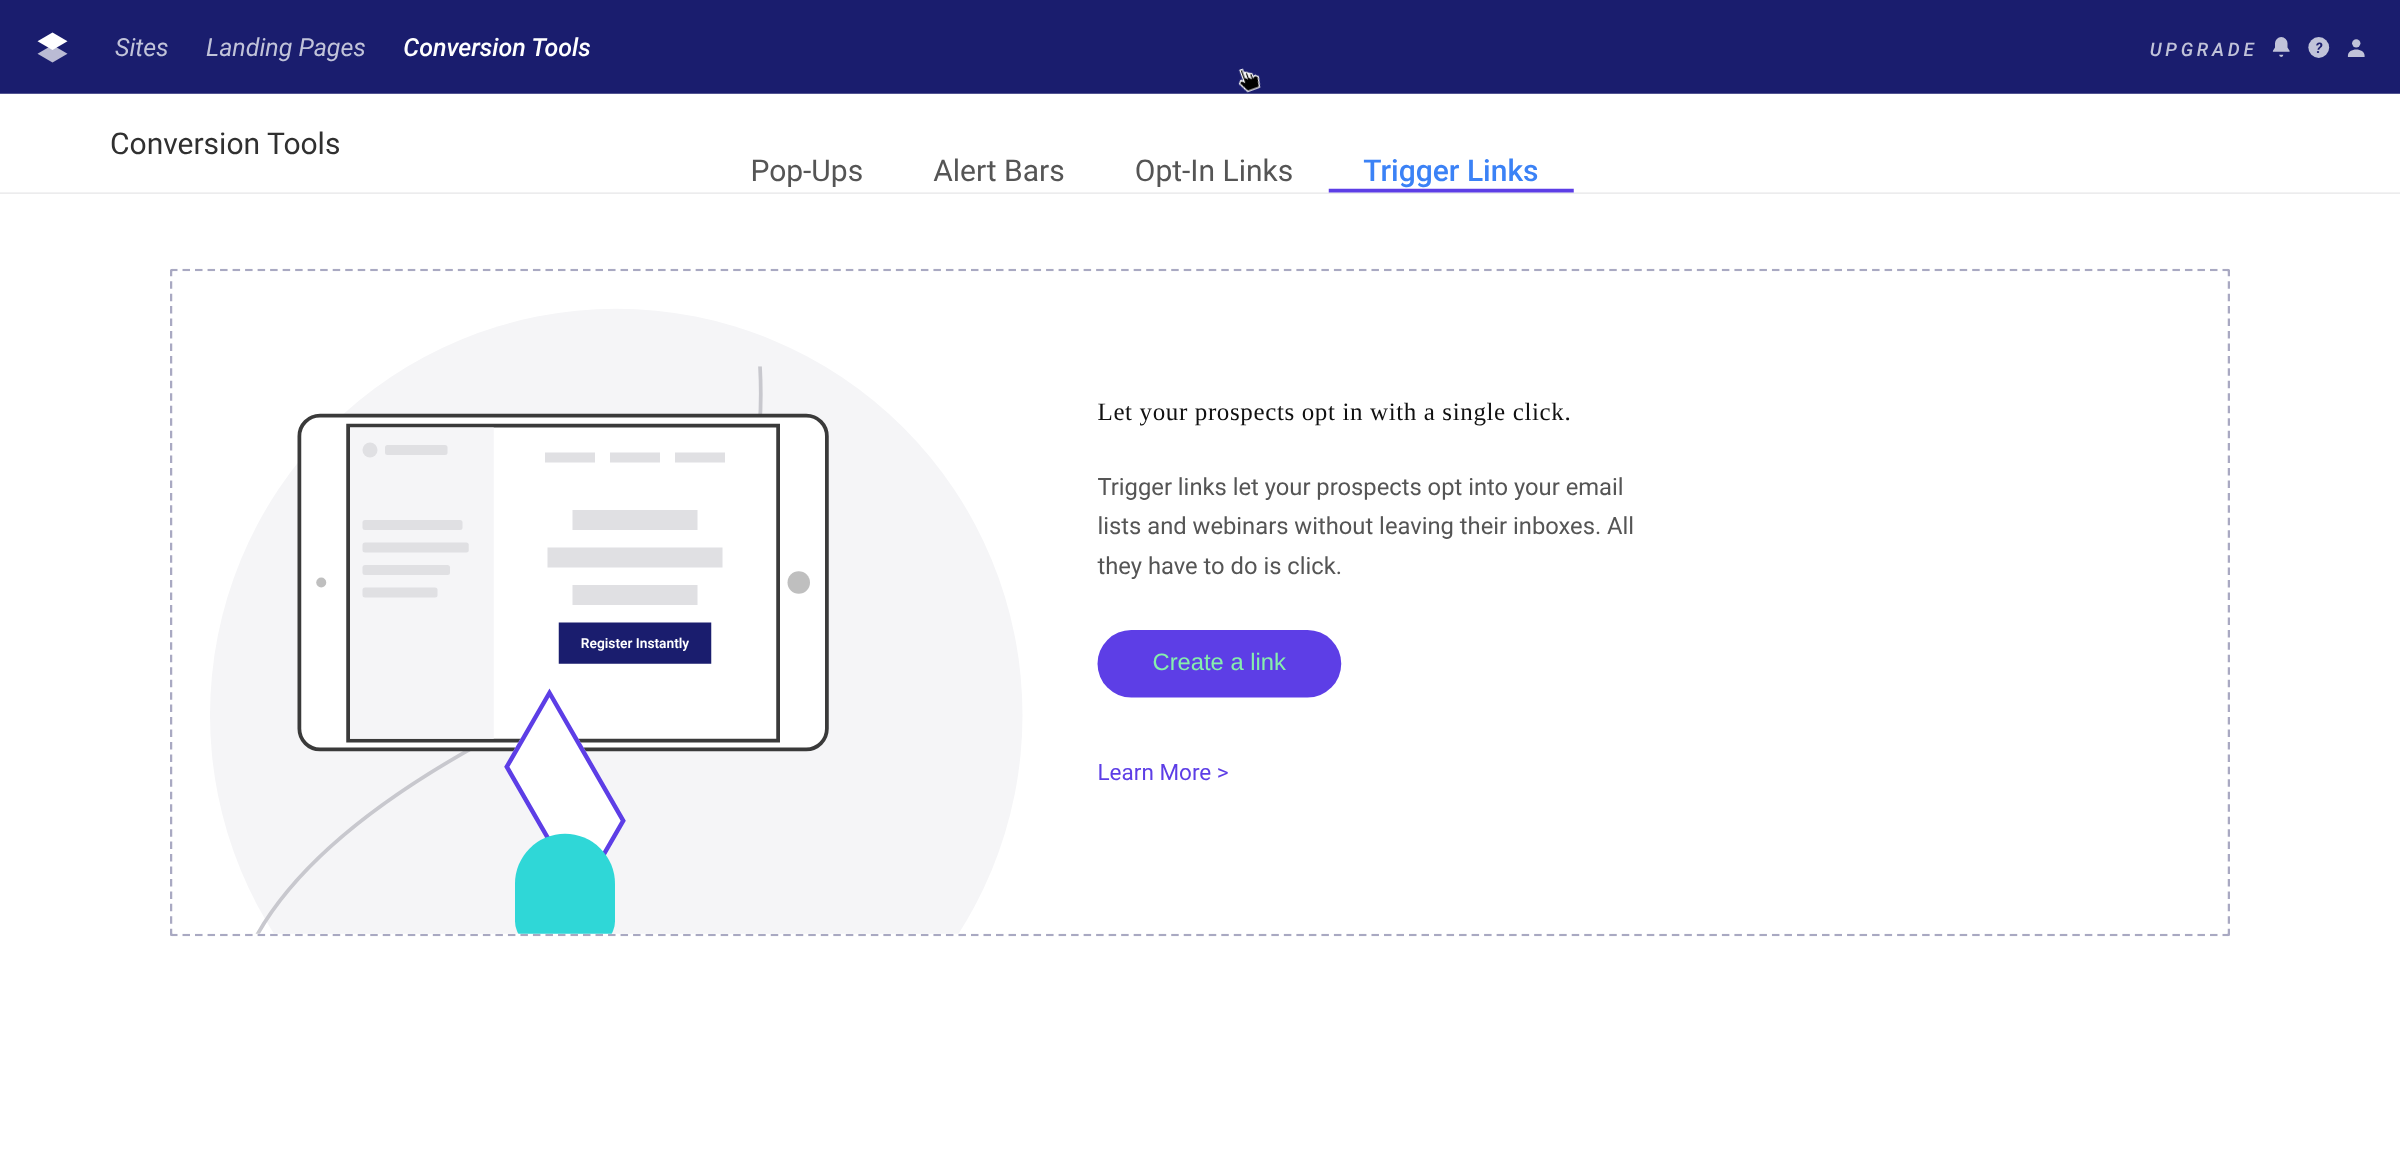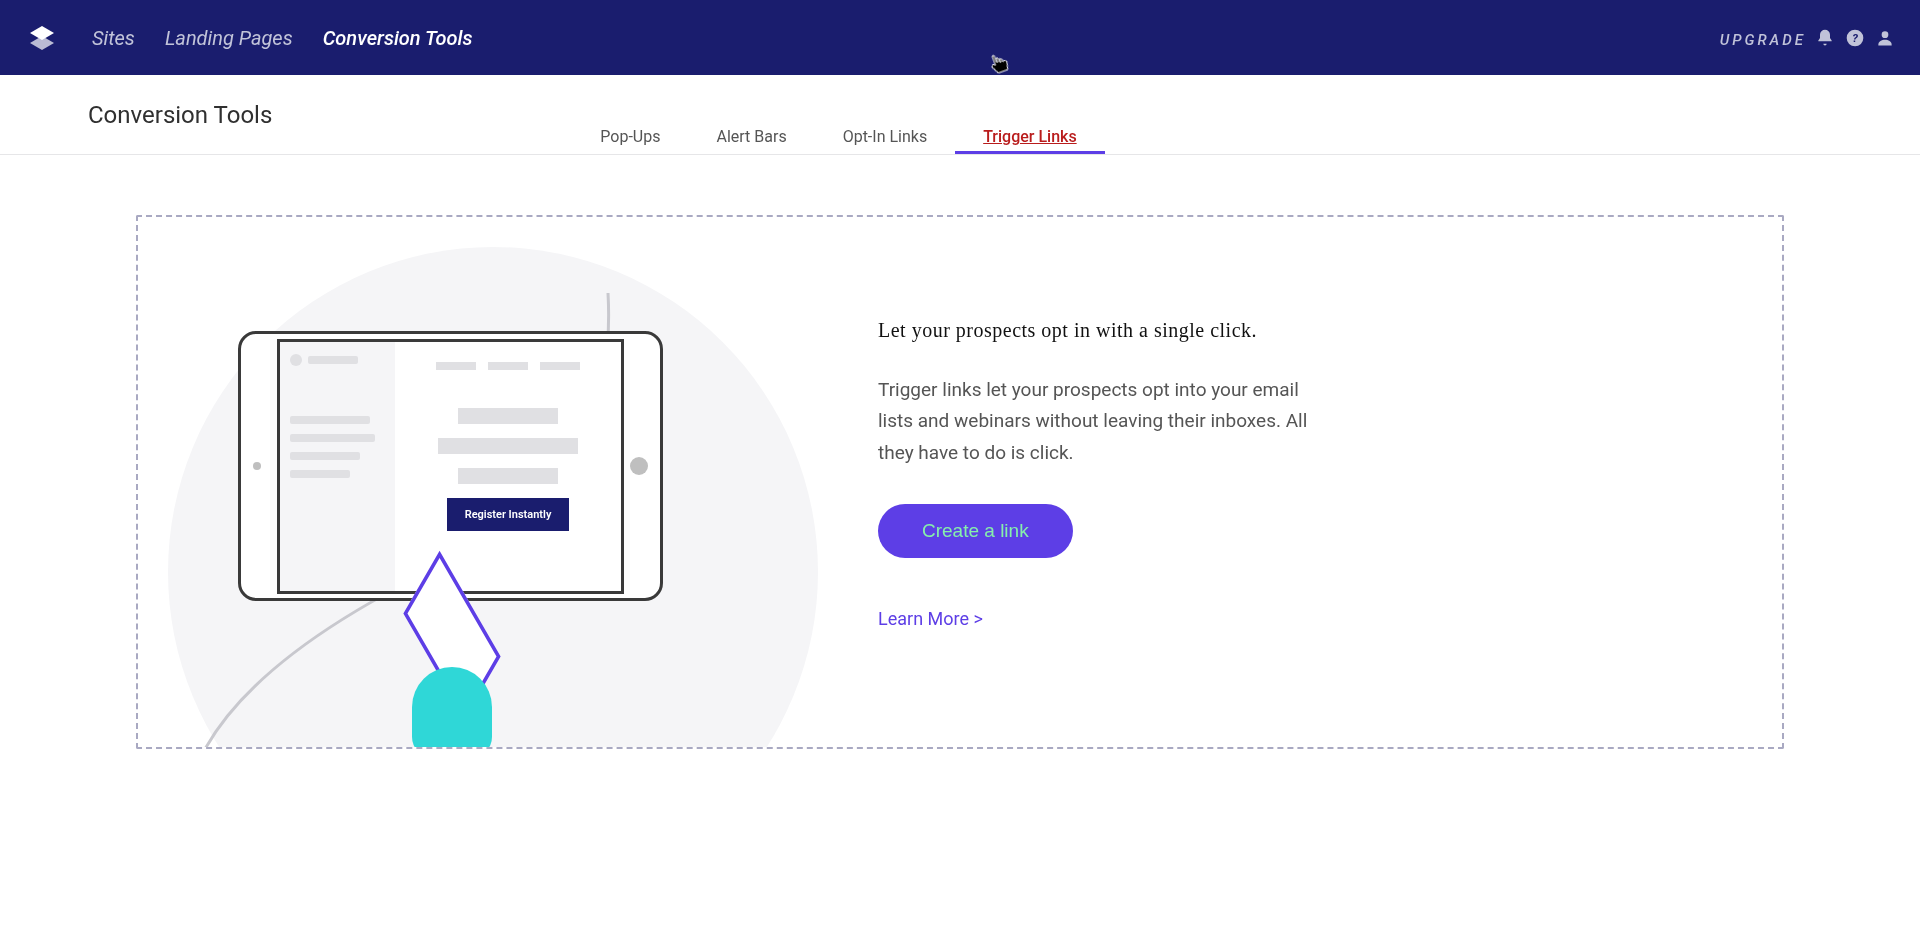--- a/index.html
+++ b/index.html
@@ -69,7 +69,7 @@
   display: flex;
   align-items: center;
   padding: 0 28px;
-  font-size: 16px;
+  font-size: 24px;
   color: #555;
   cursor: pointer;
   position: relative;

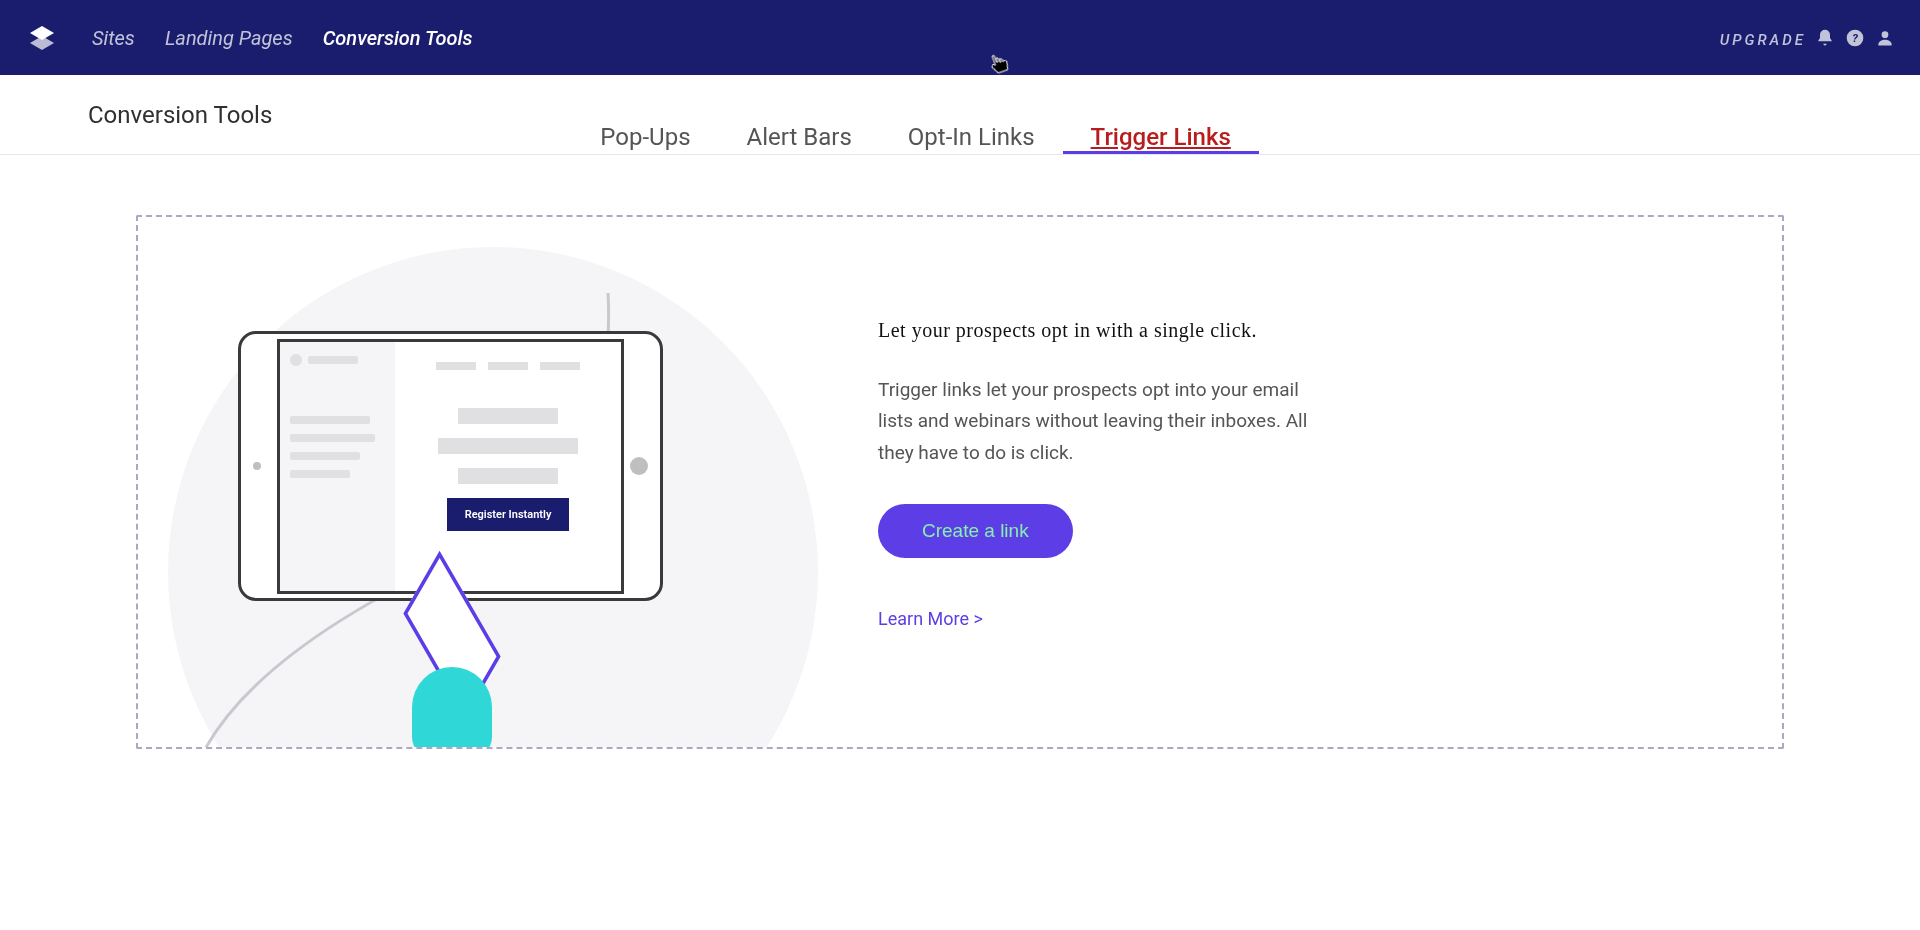--- a/index.html
+++ b/index.html
@@ -76,9 +76,8 @@
   margin-top: 44px;
 }
 .subnav-tab.active {
-  color: #b91c1c;
+  color: #3b82f6;
   font-weight: 500;
-  text-decoration: underline;
 }
 .subnav-tab.active::after {
   content: '';

